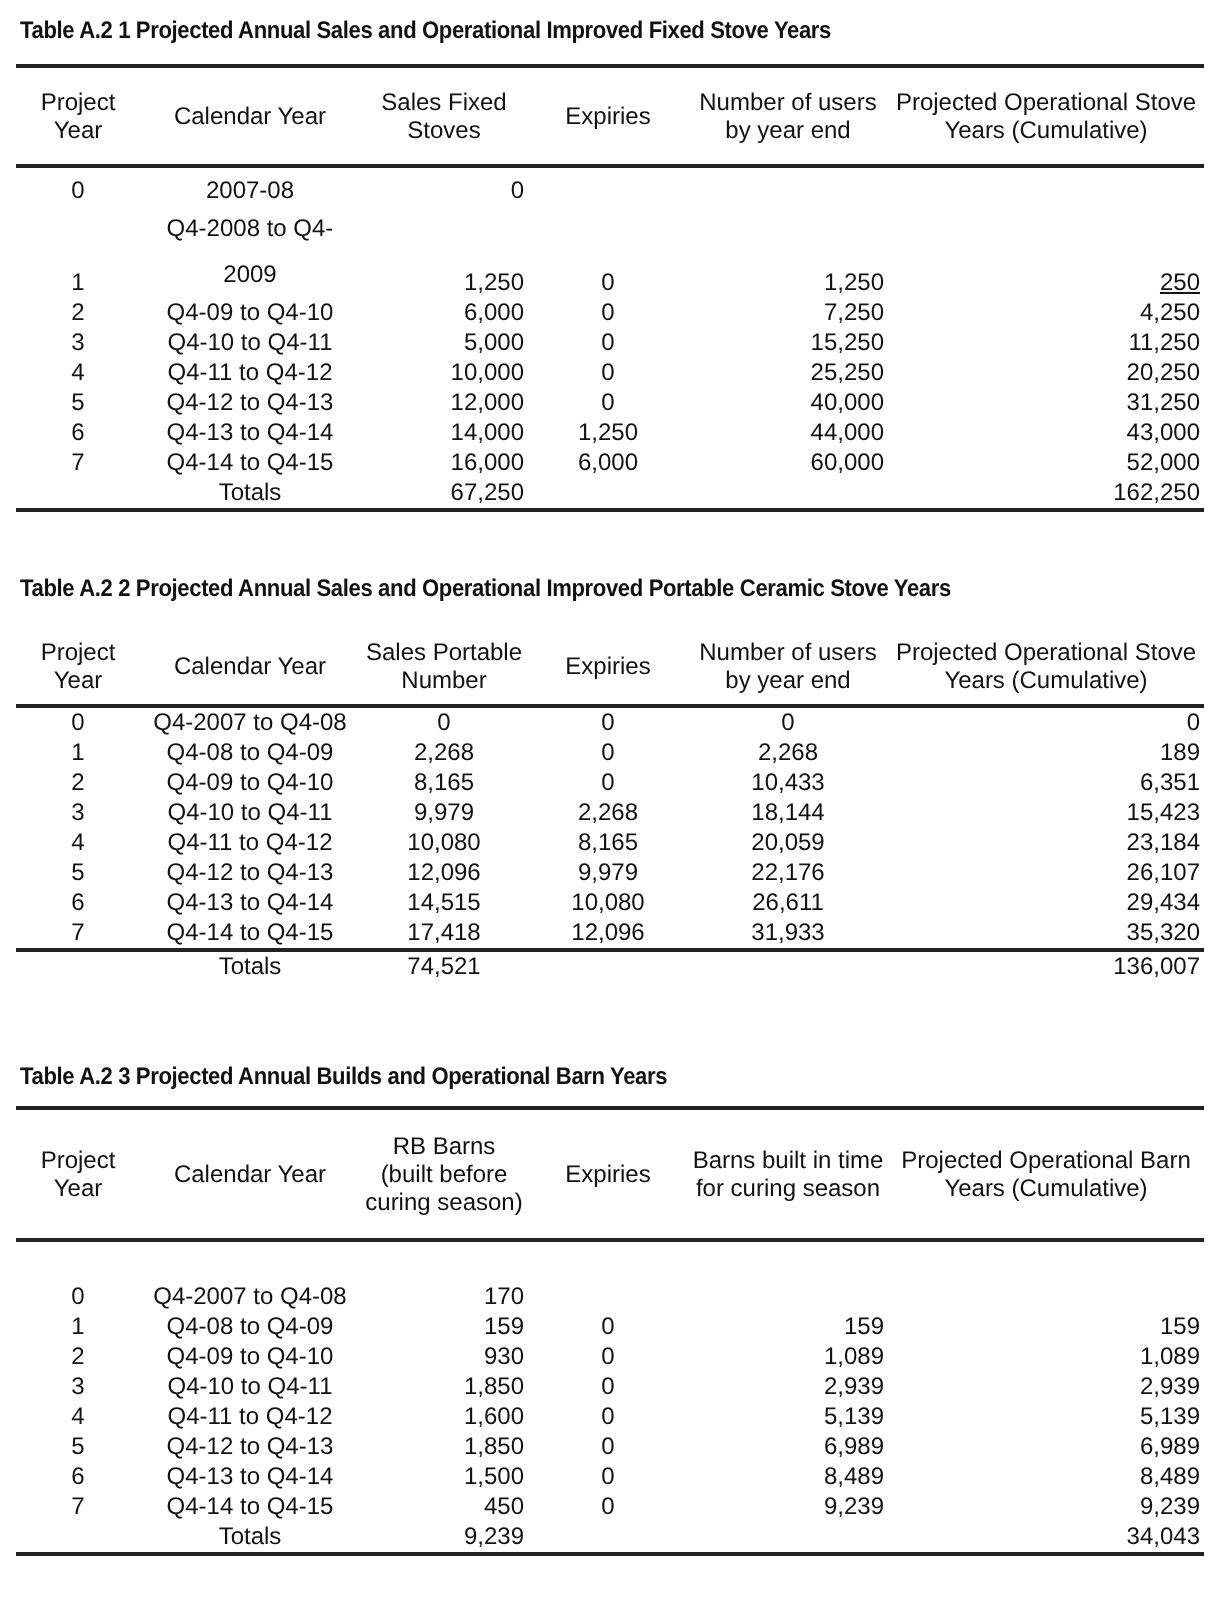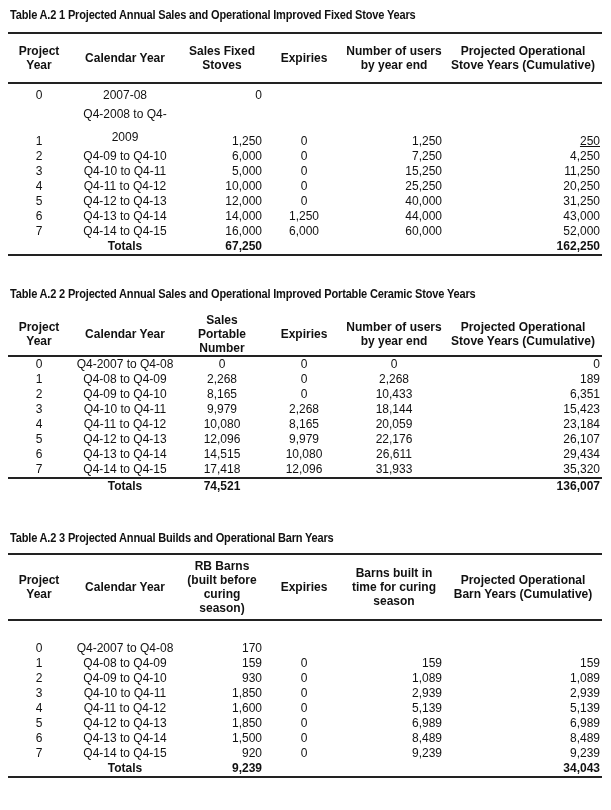--- a/index.html
+++ b/index.html
@@ -18,7 +18,7 @@
     font-size: 12px;
   }
   .tbl th {
-    font-weight: bold; line-height: 14px; vertical-align: middle;
+    font-weight: normal; line-height: 14px; vertical-align: middle;
     padding: 0 2px; text-align: center;
   }
   .tbl td { line-height: 15px; padding: 0 2px; height: 15px; white-space: nowrap; }

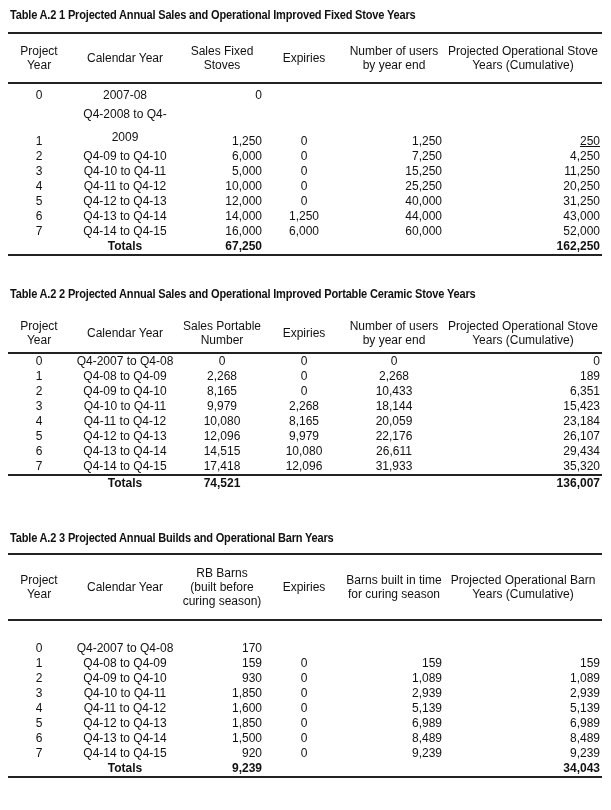--- a/index.html
+++ b/index.html
@@ -27,7 +27,7 @@
   .r  { text-align: right; }
   .topline { border-top: 2px solid #222; }
   .headline { border-bottom: 2px solid #222; }
-  .tot td { font-weight: bold; }
+  .tot td { font-weight: normal; }
   .totline td { border-top: 2px solid #222; }
   .botline td { border-bottom: 2px solid #222; }
 </style>

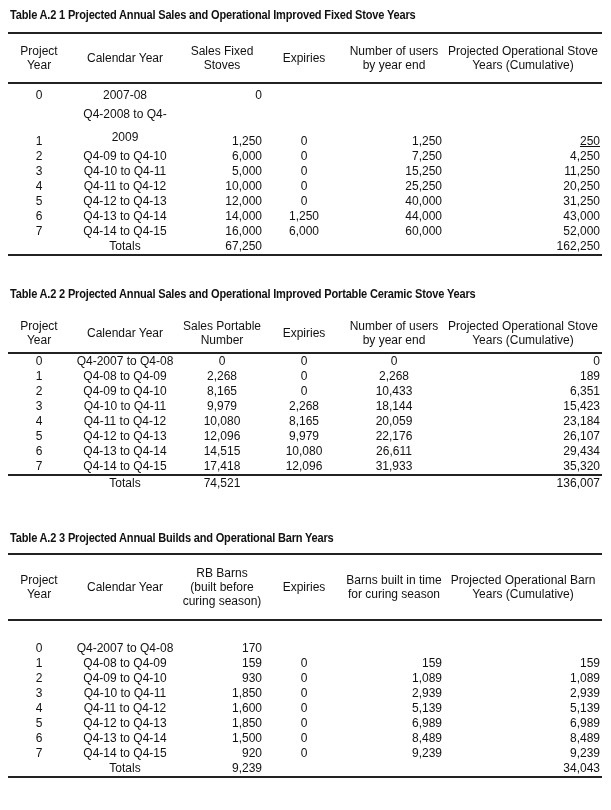--- a/index.html
+++ b/index.html
@@ -312,7 +312,7 @@
     <tr>
       <td class="c0">7</td>
       <td class="c1">Q4-14 to Q4-15</td>
-      <td class="r">920</td>
+      <td class="r">450</td>
       <td class="c1">0</td>
       <td class="r">9,239</td>
       <td class="r">9,239</td>

